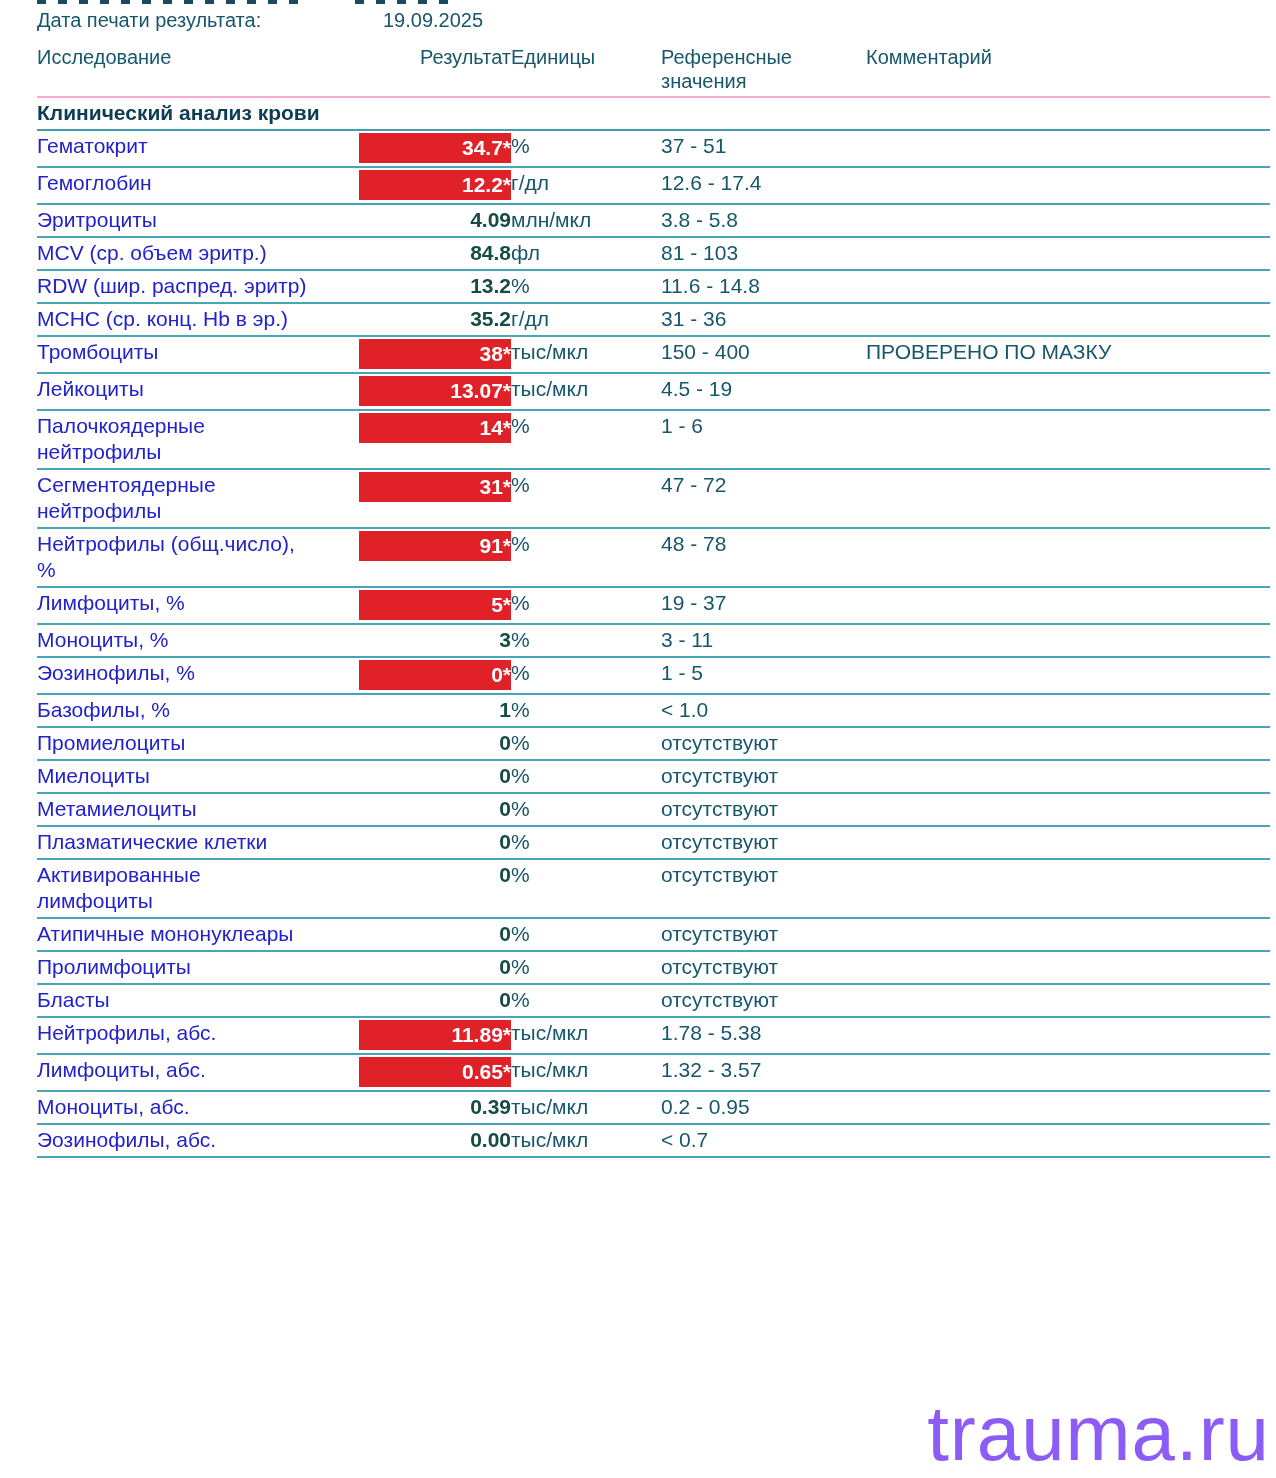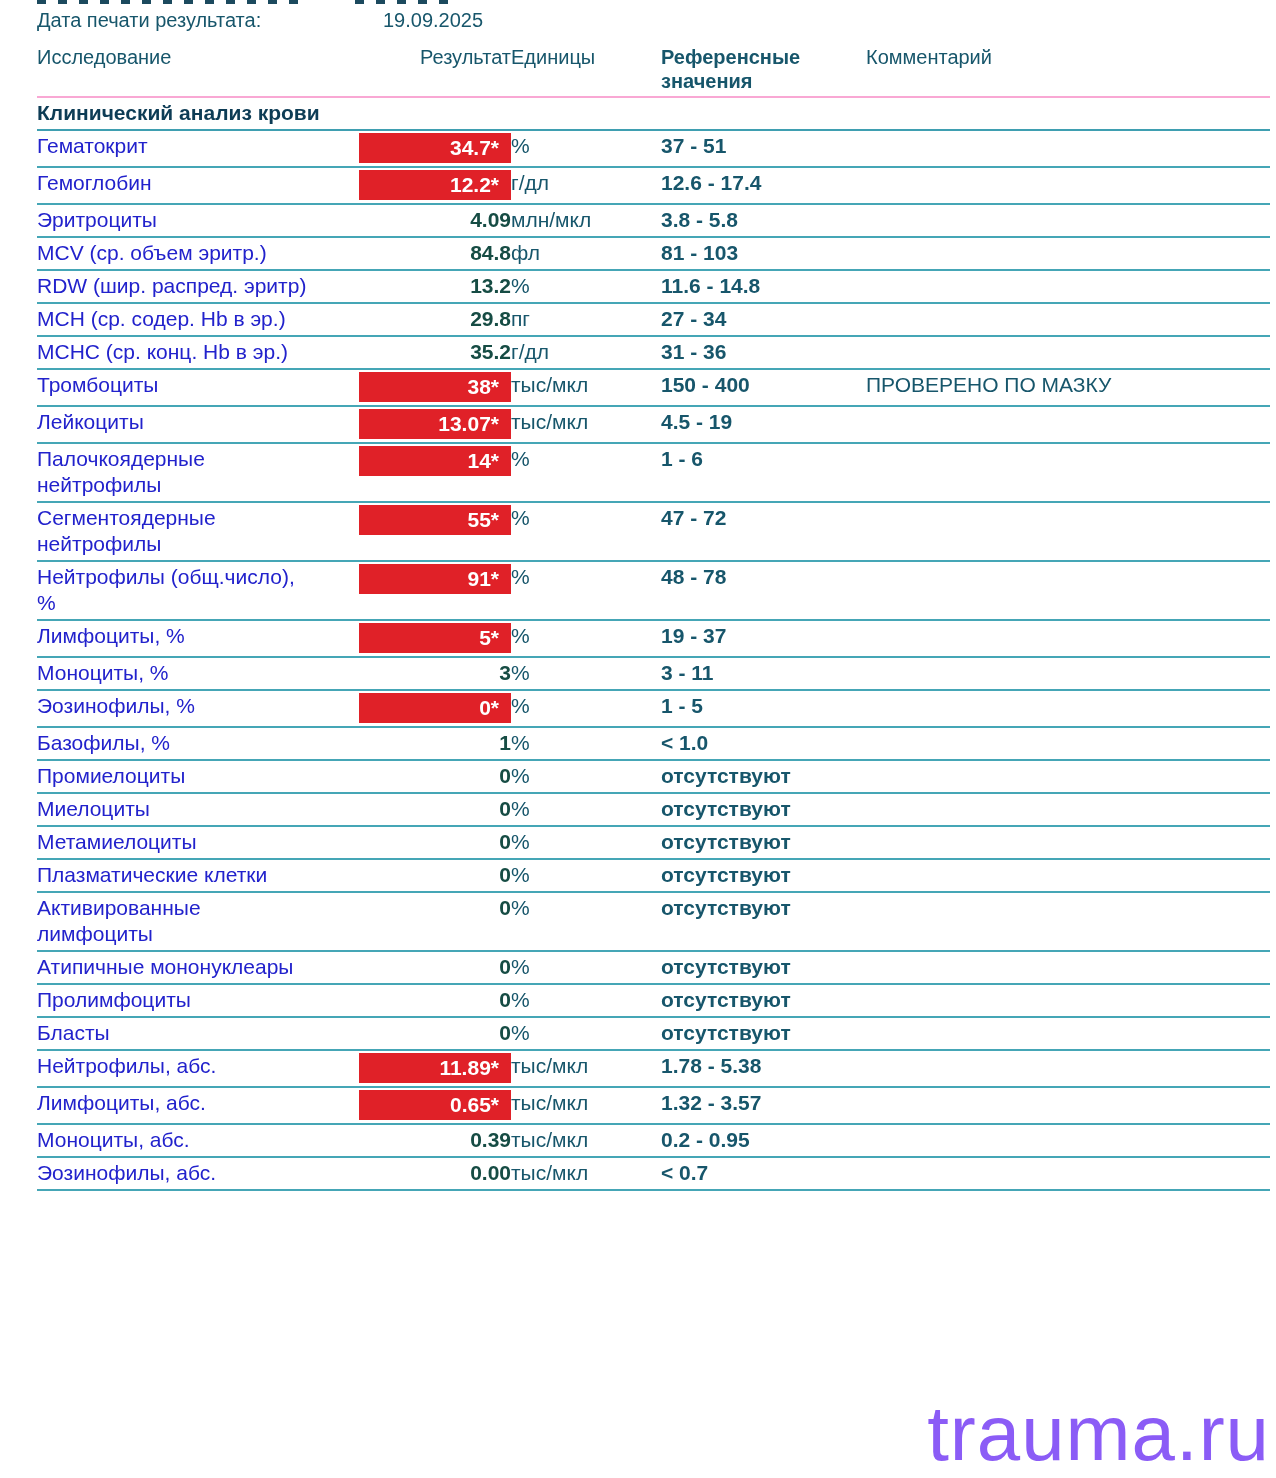--- a/index.html
+++ b/index.html
@@ -40,7 +40,7 @@
   .c-name    { width: 283px; flex: none; }
   .c-result  { width: 191px; flex: none; text-align: right; }
   .c-units   { width: 150px; flex: none; }
-  .c-ref     { width: 205px; flex: none; font-weight: bold; }
+  .c-ref     { width: 205px; flex: none; }
   .c-comment { flex: 1; }
 
   

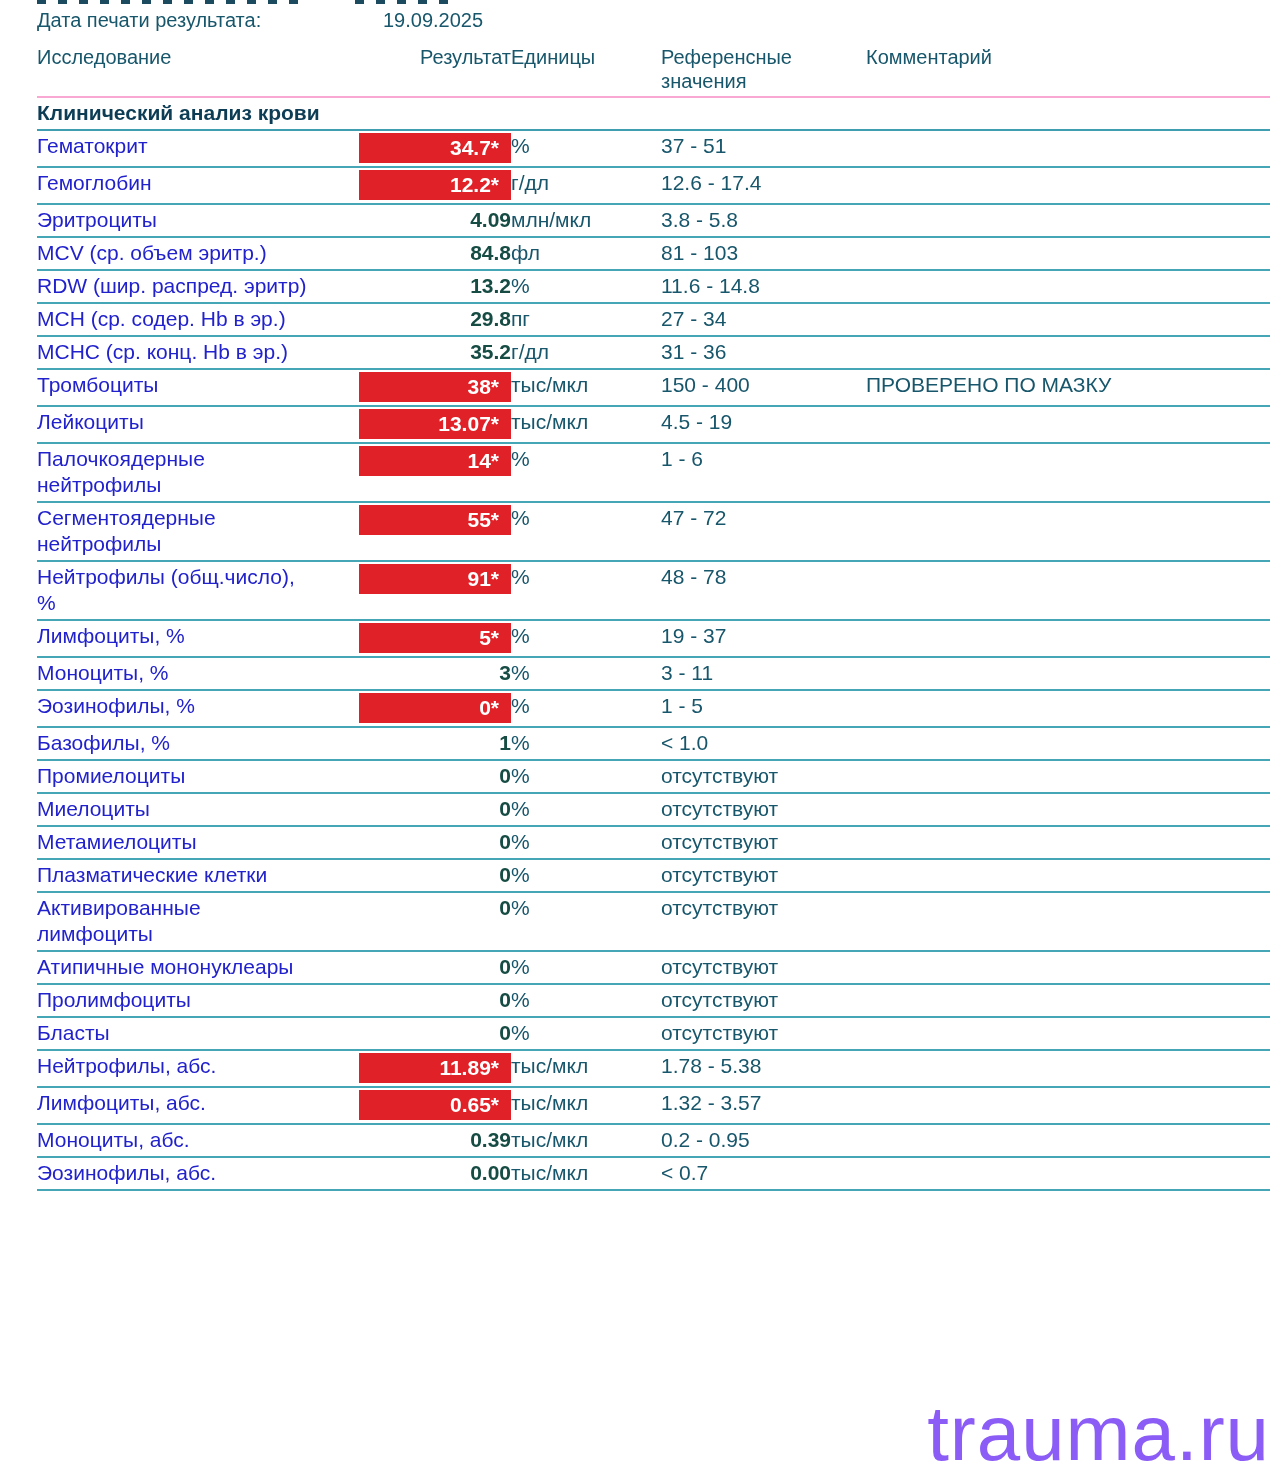--- a/index.html
+++ b/index.html
@@ -65,7 +65,7 @@
   .cell-result .val { display: inline-block; padding: 0 0 0 2px; }
   .cell-result .val.flagged {
     background: #e02128; color: #ffffff;
-    width: 152px; padding: 2px 12px 2px 7px;
+    width: 152px; padding: 2px 0 2px 7px;
   }
   .cell-units, .cell-ref, .cell-comment { color: #17566b; }
 

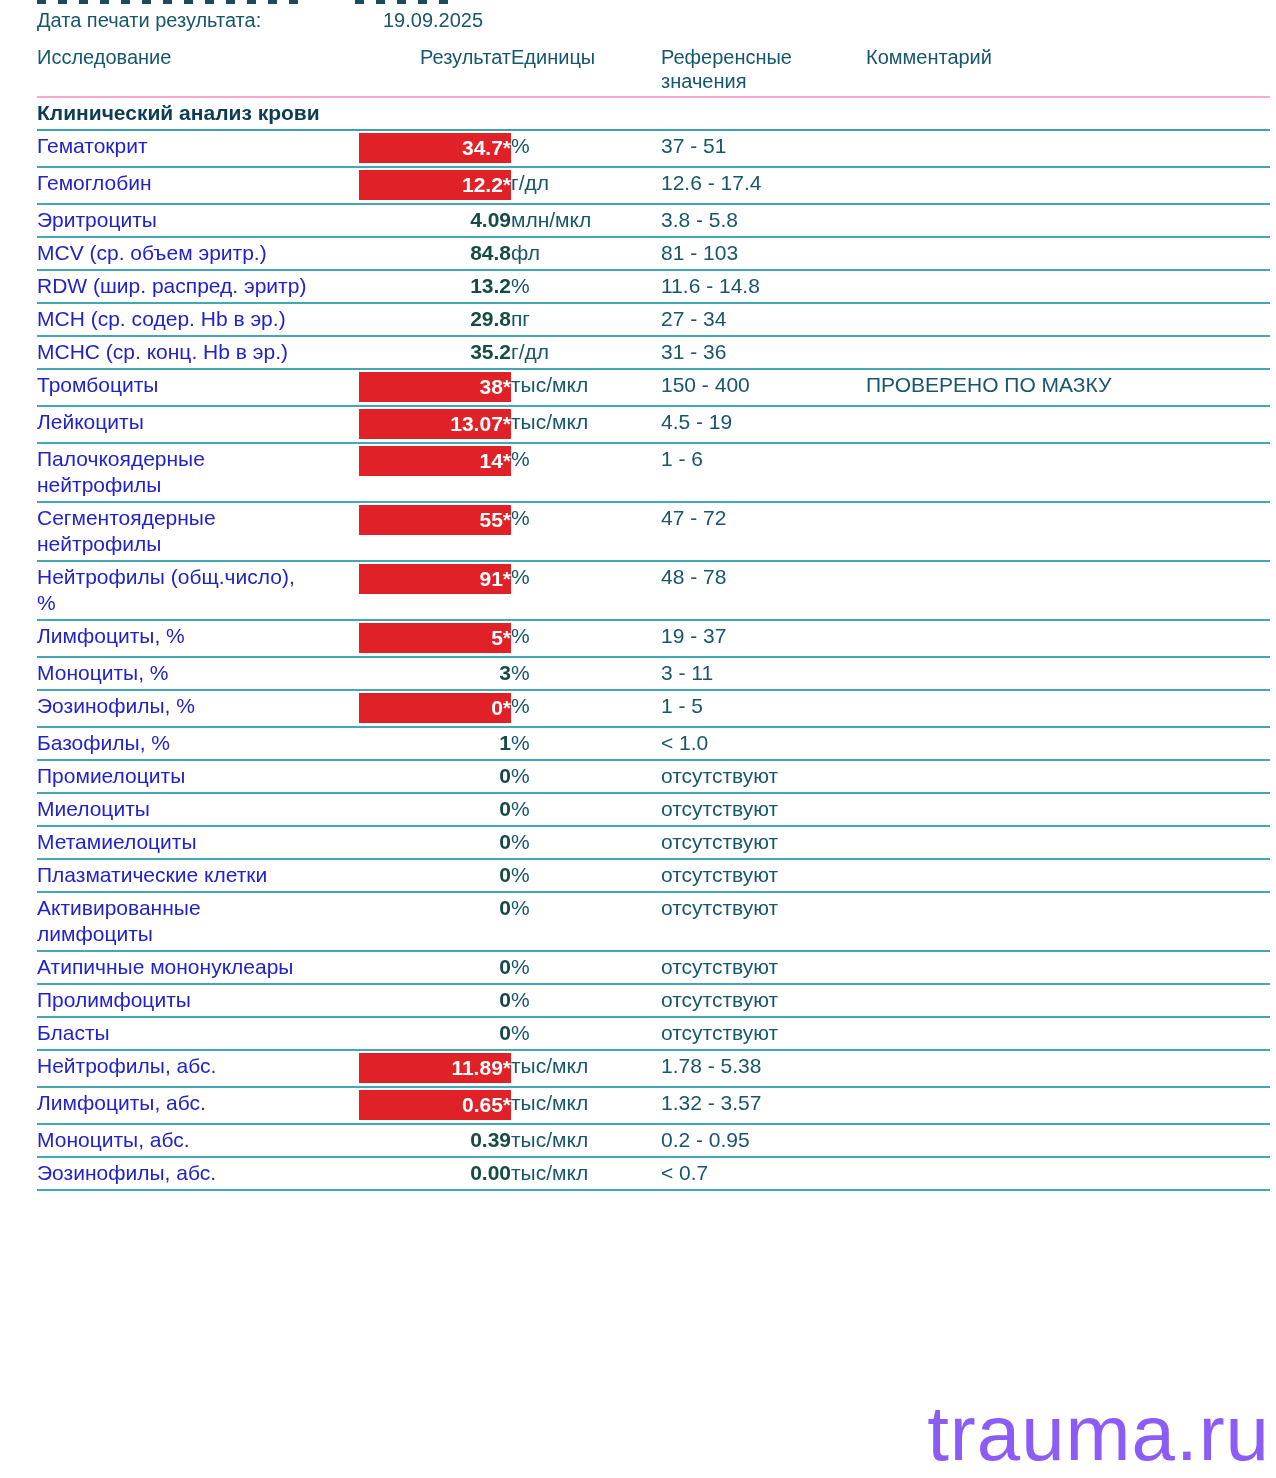--- a/index.html
+++ b/index.html
@@ -160,15 +160,6 @@
     <div class="cell-comment c-comment"></div>
   </div>
       <div class="t-row">
-    <div class="cell-name c-name">MCH (ср. содер. Hb в эр.)</div>
-    <div class="cell-result c-result">
-      <span class="val">29.8</span>
-    </div>
-    <div class="cell-units c-units">пг</div>
-    <div class="cell-ref c-ref">27 - 34</div>
-    <div class="cell-comment c-comment"></div>
-  </div>
-      <div class="t-row">
     <div class="cell-name c-name">MCHC (ср. конц. Hb в эр.)</div>
     <div class="cell-result c-result">
       <span class="val">35.2</span>

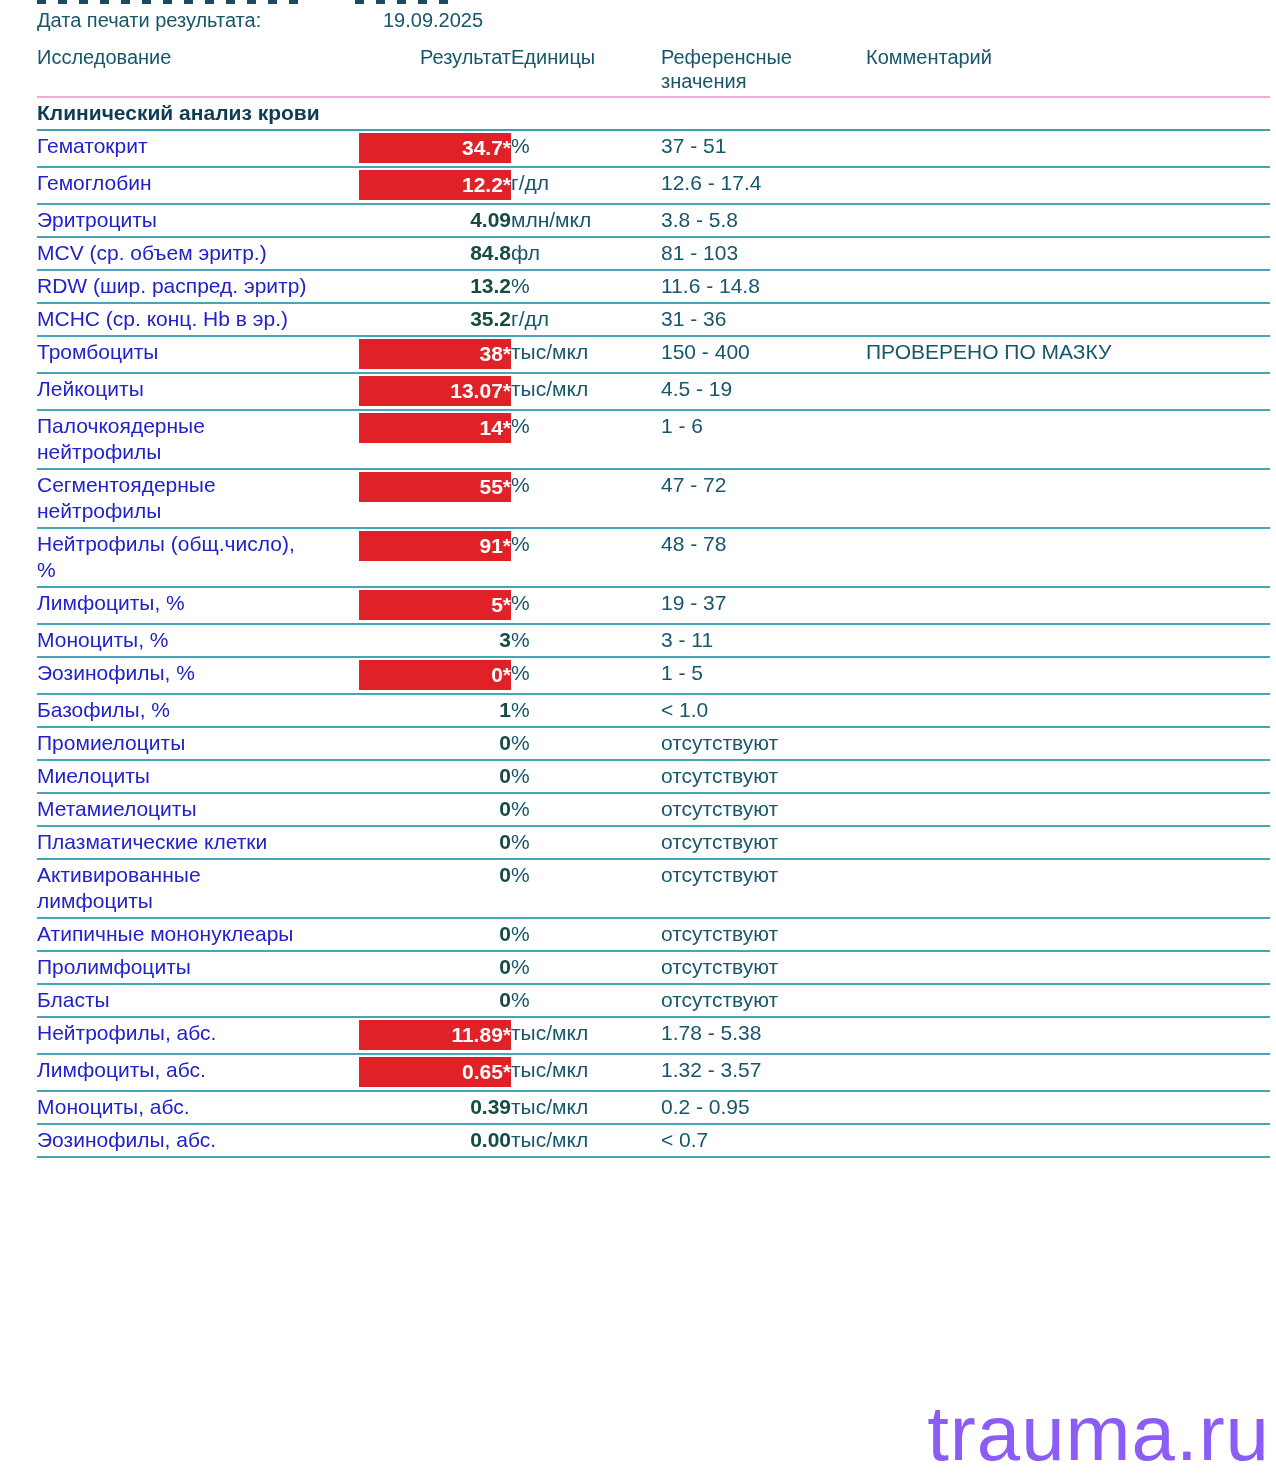--- a/index.html
+++ b/index.html
@@ -200,7 +200,7 @@
     <div class="cell-name c-name">Сегментоядерные
 нейтрофилы</div>
     <div class="cell-result c-result">
-      <span class="val flagged">55*</span>
+      <span class="val flagged">31*</span>
     </div>
     <div class="cell-units c-units">%</div>
     <div class="cell-ref c-ref">47 - 72</div>

